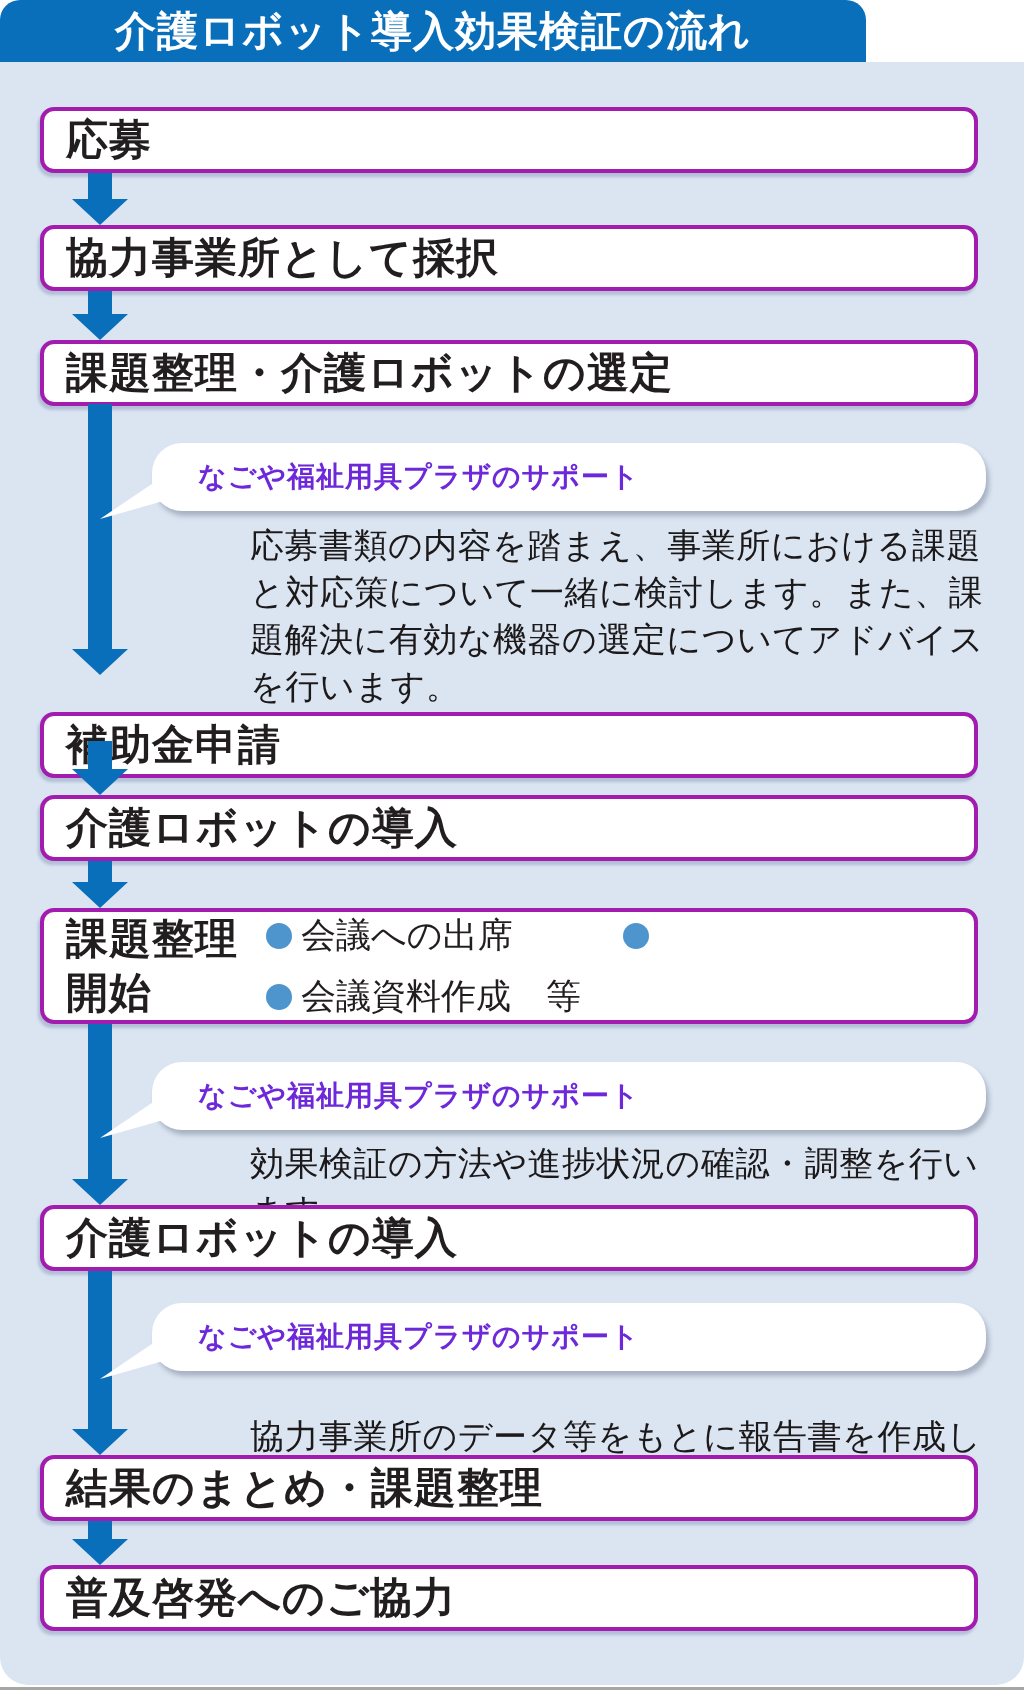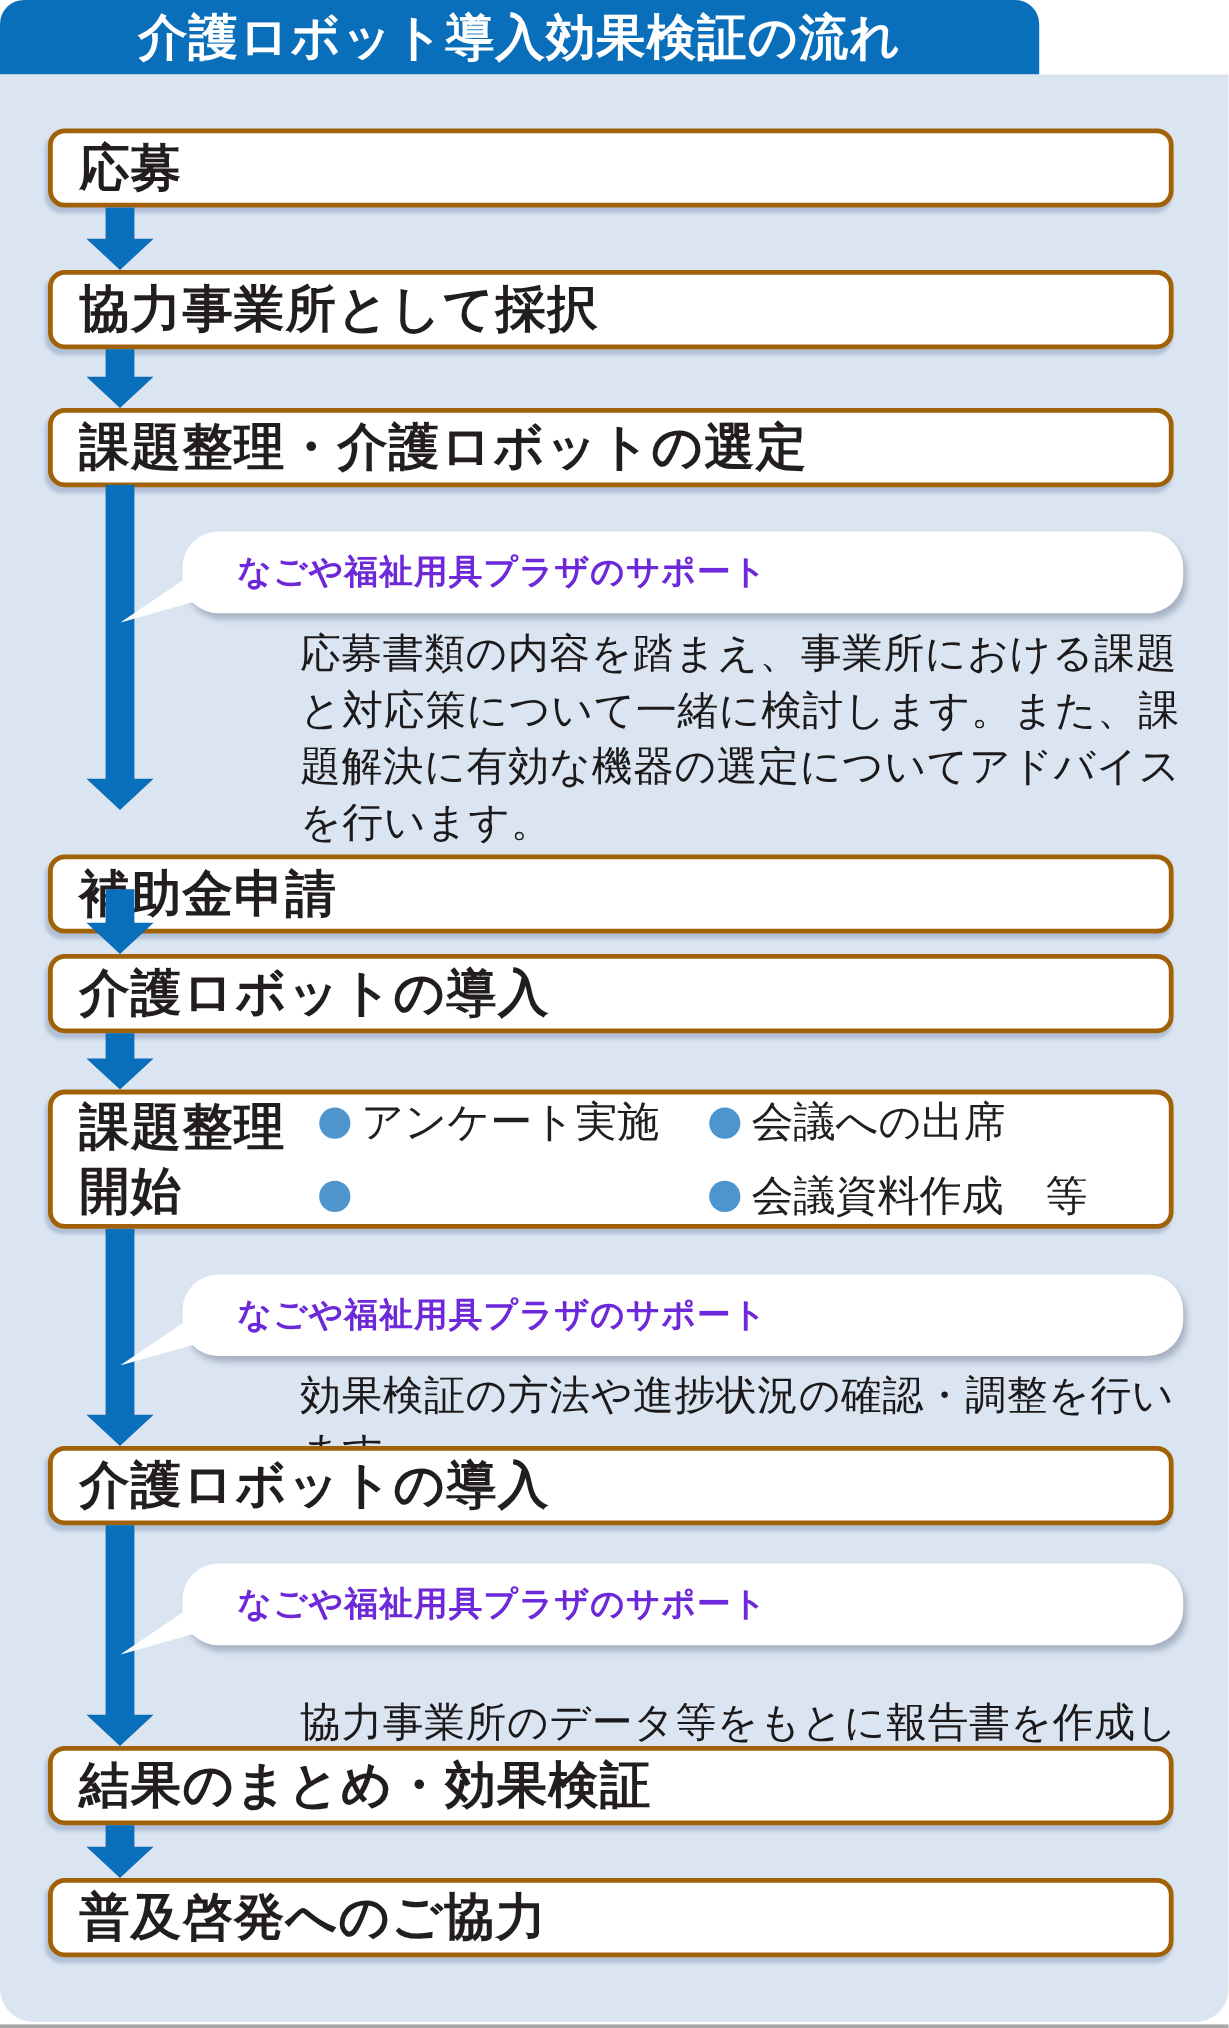--- a/index.html
+++ b/index.html
@@ -18,7 +18,7 @@
 
   
   .step{position:absolute;left:40px;width:938px;height:66px;background:#ffffff;
-        border:4px solid #a16207;border-radius:14px;box-sizing:border-box;
+        border:4px solid #a21caf;border-radius:14px;box-sizing:border-box;
         display:flex;align-items:center;padding-left:22px;
         box-shadow:-2px 4px 3px rgba(110,130,165,0.38);}
   .step-label{font-size:42px;font-weight:bold;color:#221e1f;letter-spacing:1px;white-space:pre-line;}

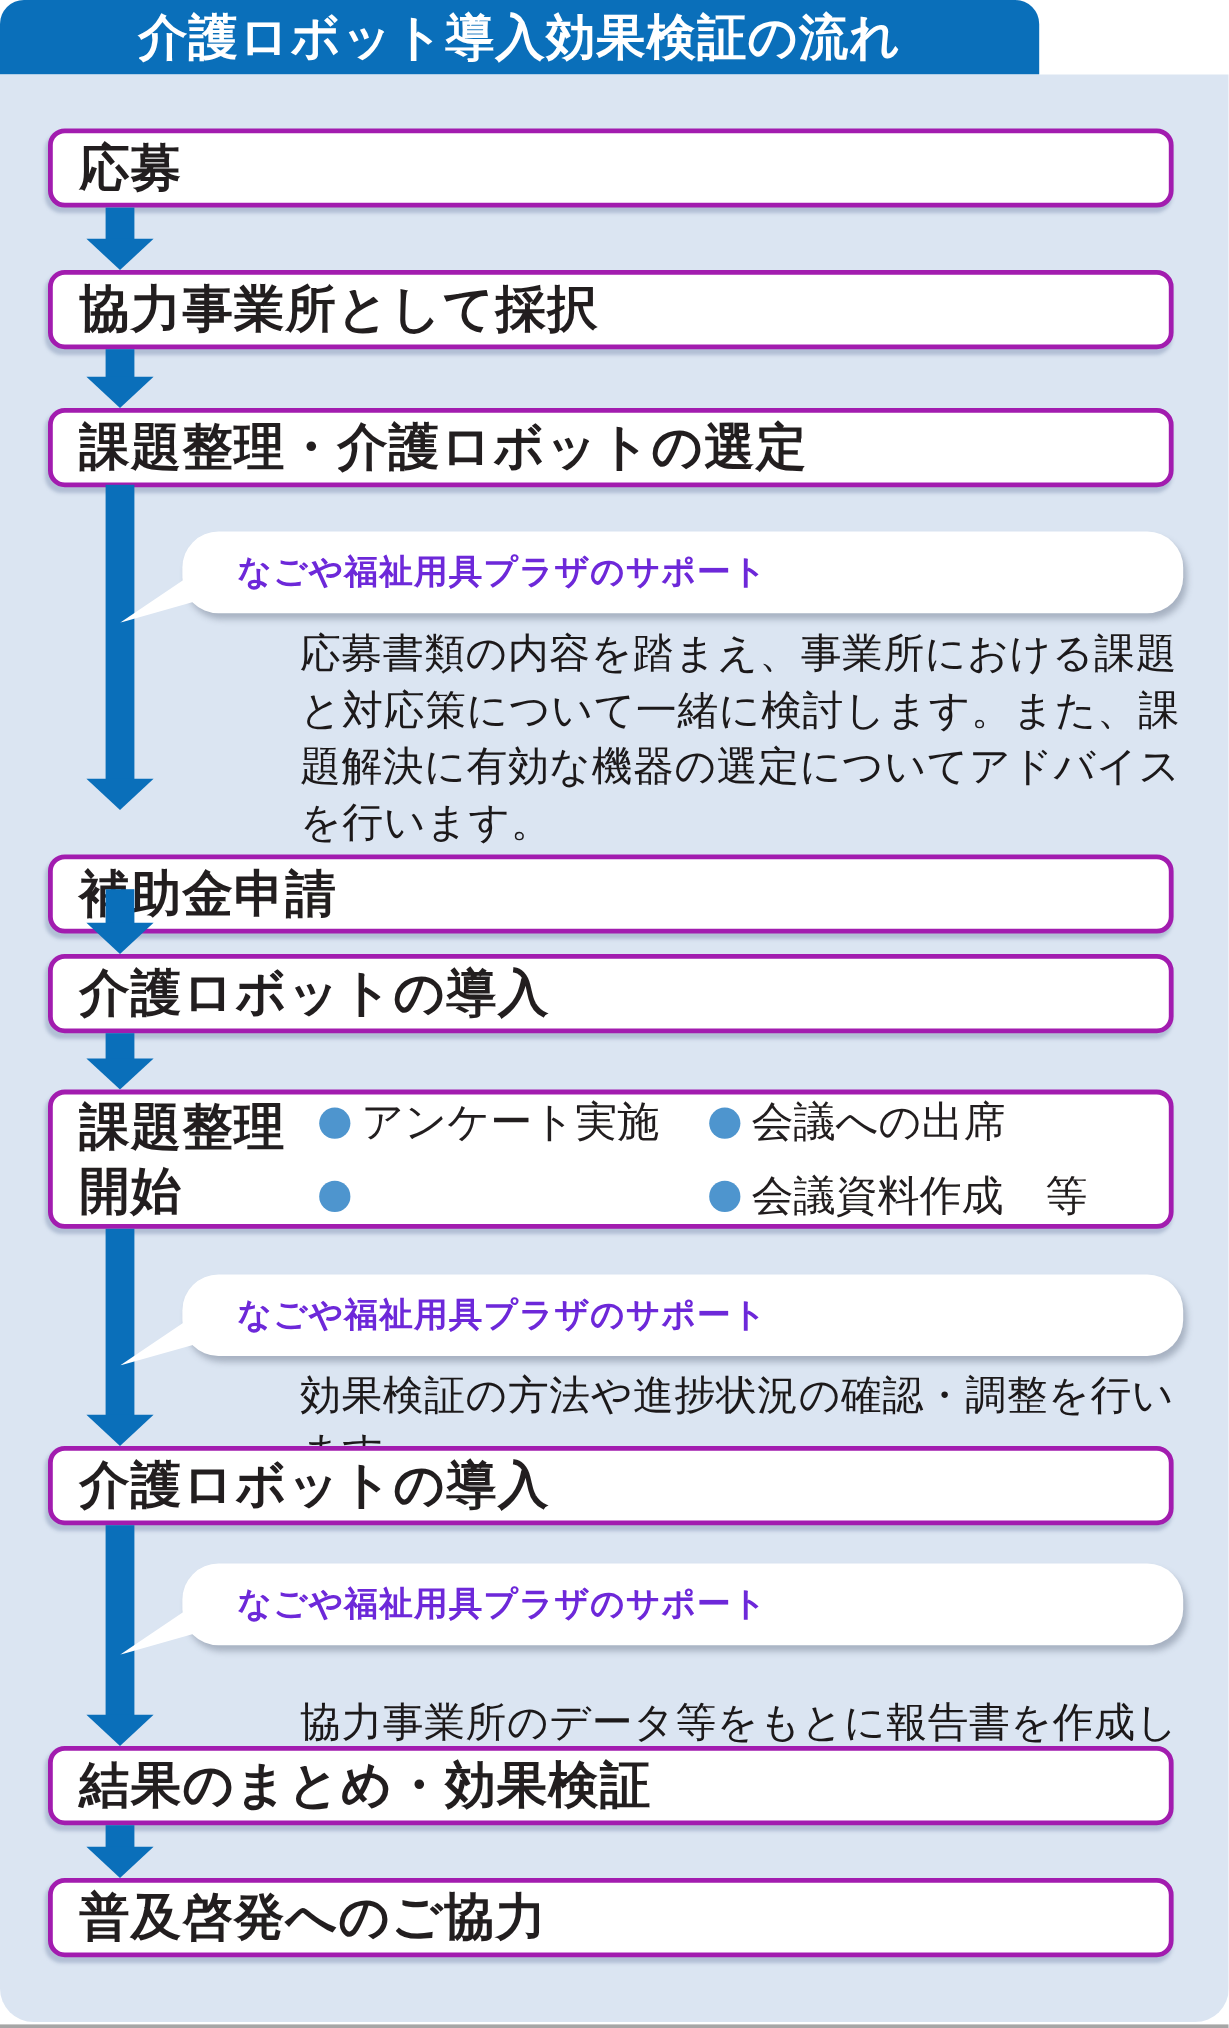--- a/index.html
+++ b/index.html
@@ -119,10 +119,6 @@
     <div class="verify-items">
       <div class="verify-item">
         <span class="bullet"></span>
-        <span class="verify-item-label">アンケート実施</span>
-      </div>
-      <div class="verify-item">
-        <span class="bullet"></span>
         <span class="verify-item-label">会議への出席</span>
       </div>
       <div class="verify-item">

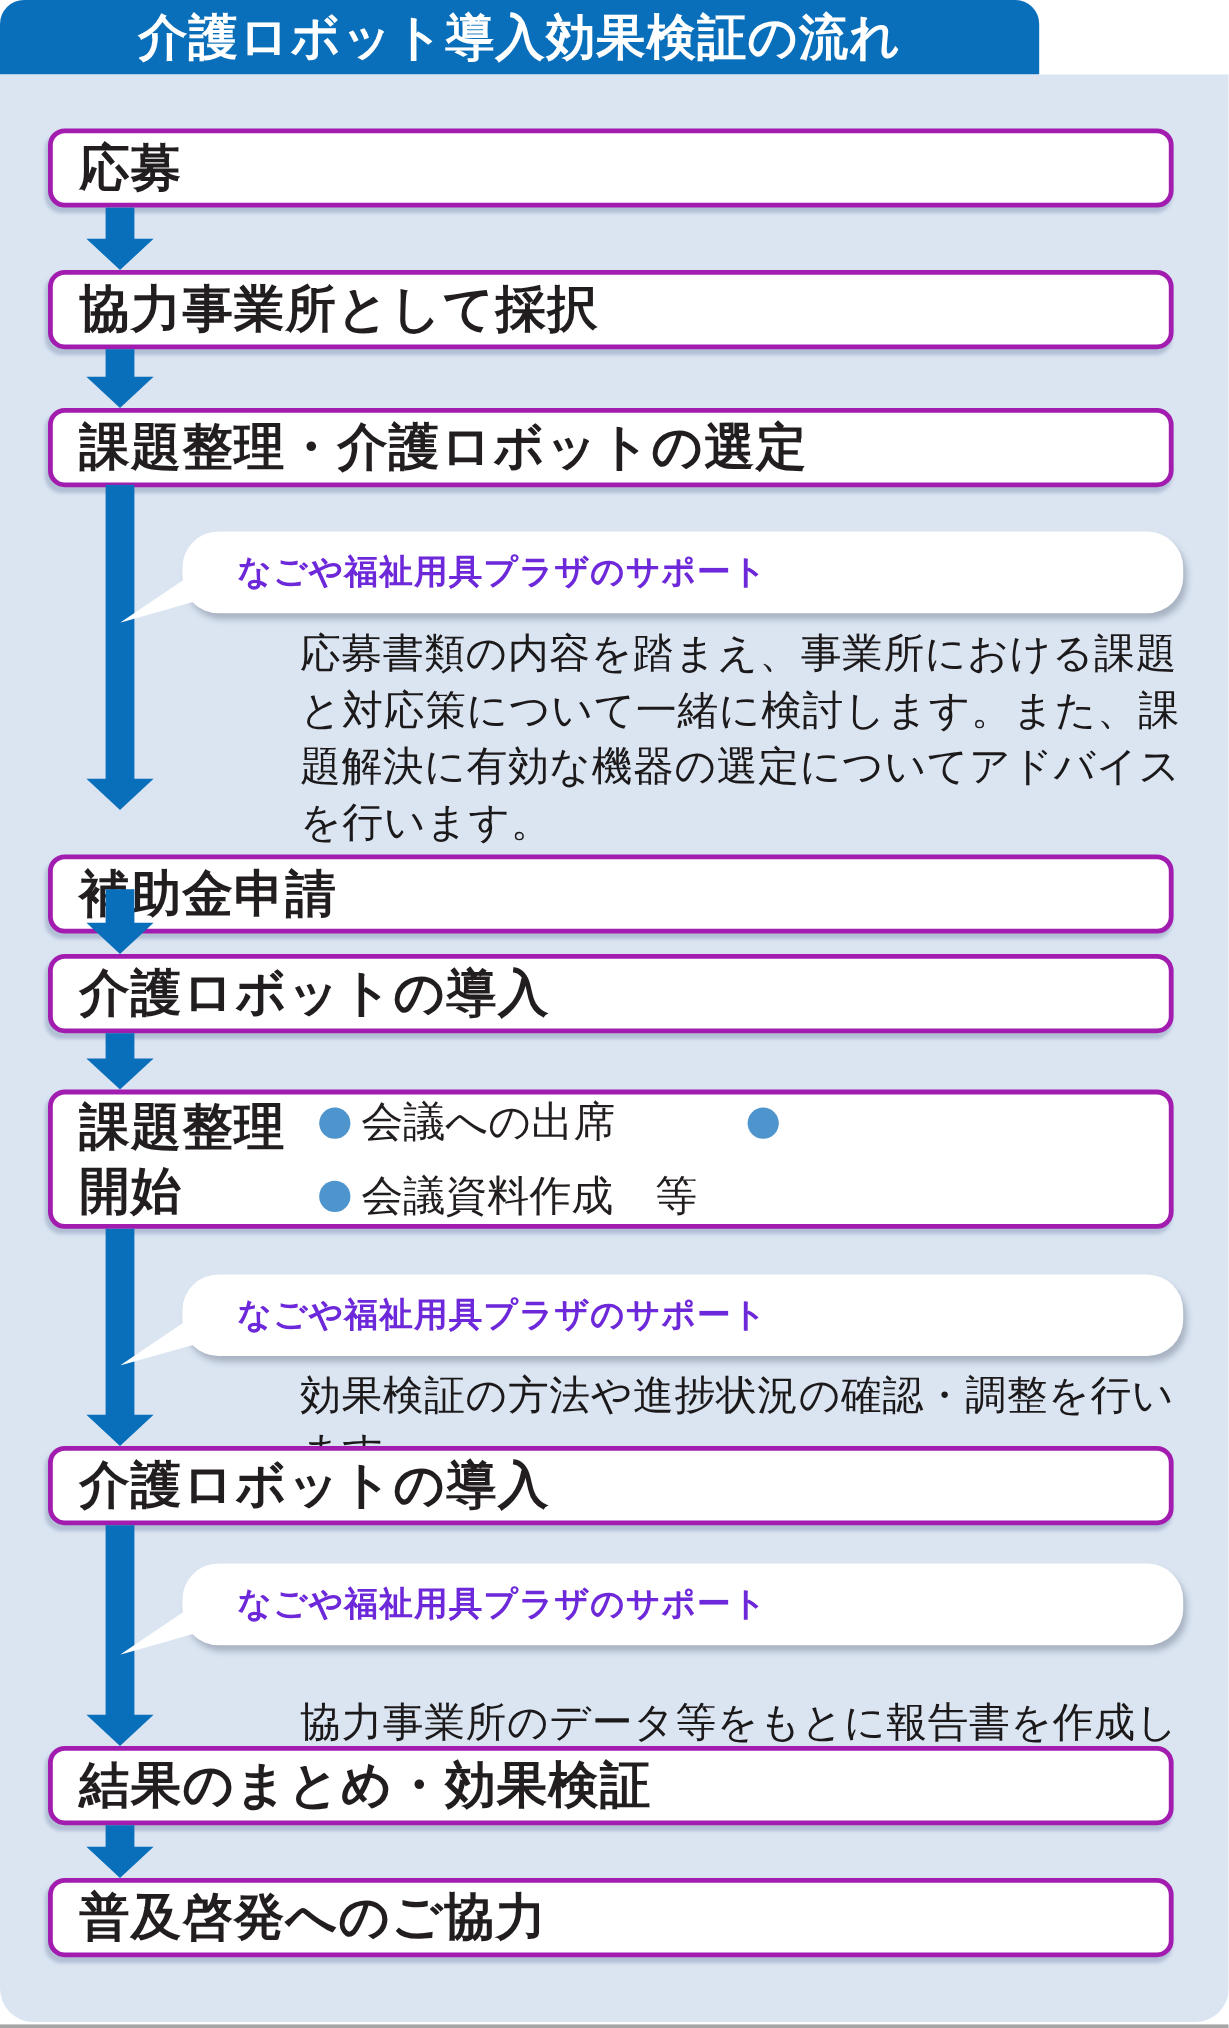--- a/index.html
+++ b/index.html
@@ -158,7 +158,7 @@
   <div class="note" style="top:1381px;margin-top:32px;">協力事業所のデータ等をもとに報告書を作成します。</div>
 
   <div class="step" style="top:1455px;">
-    <span class="step-label">結果のまとめ・効果検証</span>
+    <span class="step-label">結果のまとめ・課題整理</span>
   </div>
 
   <div class="arrow" style="top:1521px;height:44px;">

